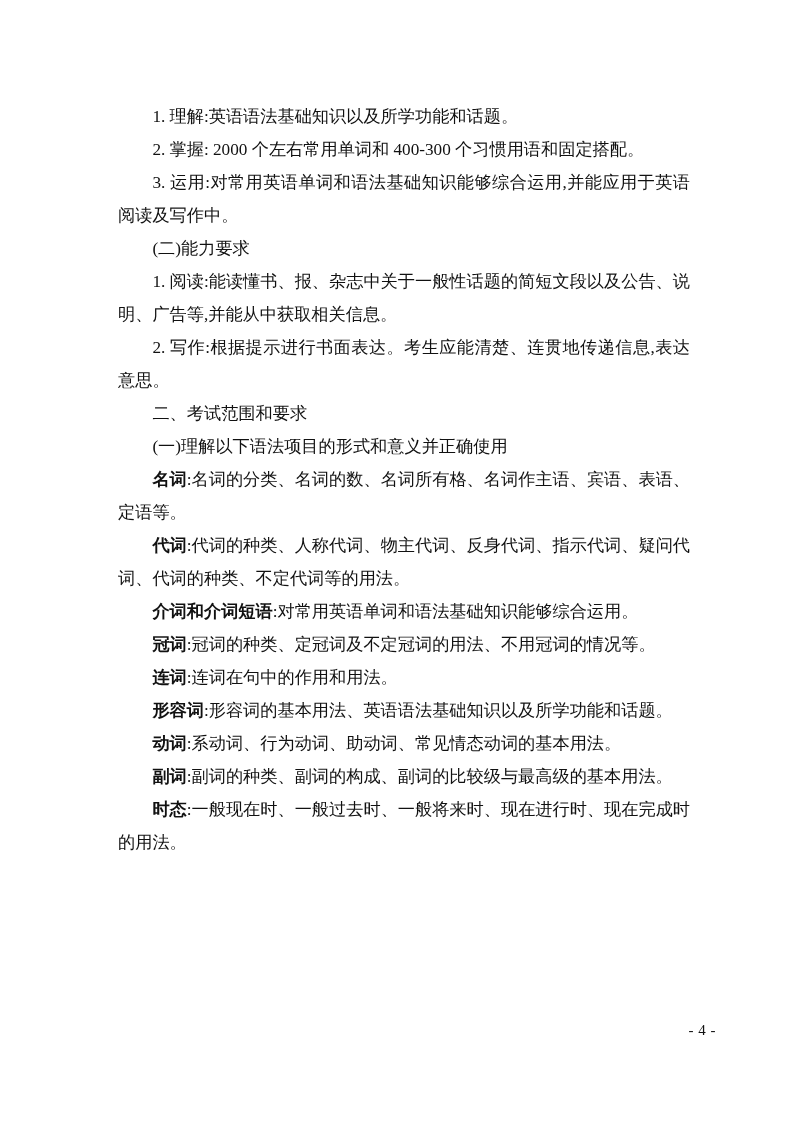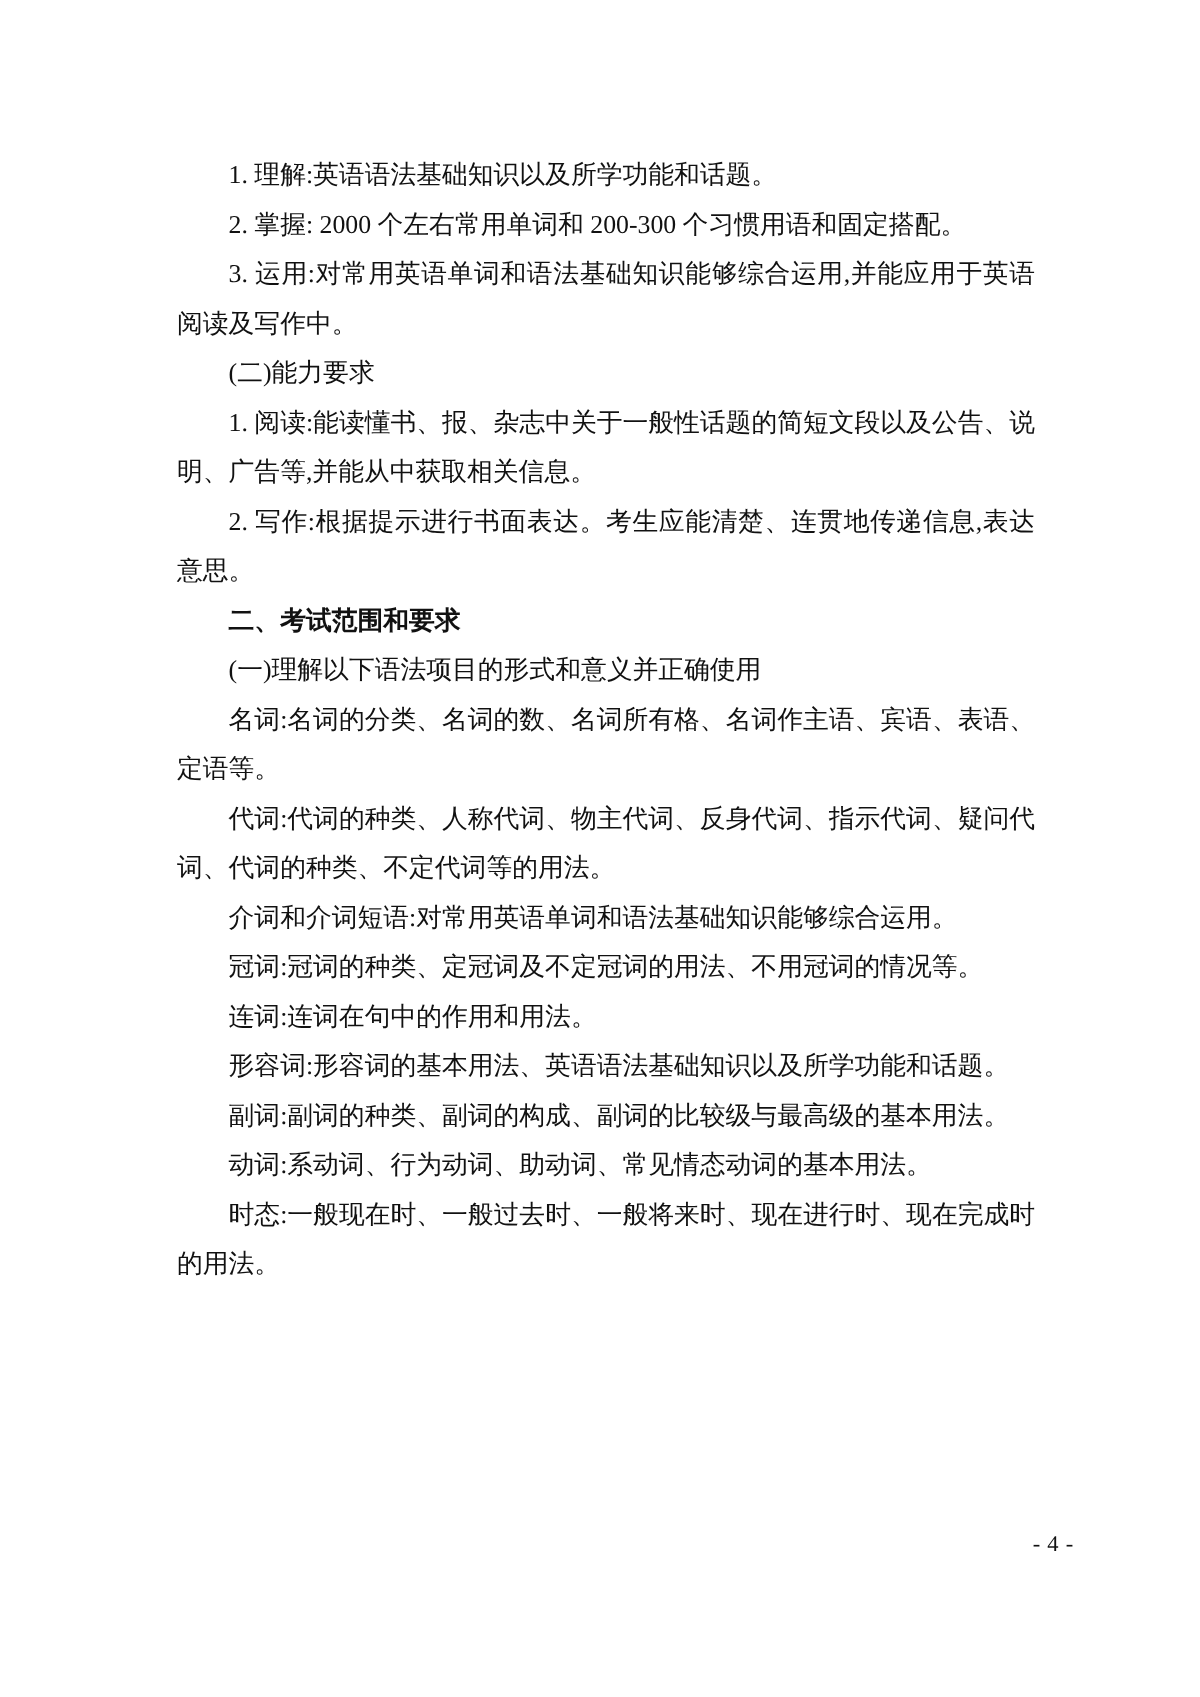--- a/index.html
+++ b/index.html
@@ -64,7 +64,7 @@
 
     <p class="para">1. 理解:英语语法基础知识以及所学功能和话题。</p>
 
-    <p class="para">2. 掌握: 2000 个左右常用单词和 200-300 个习惯用语和固定搭配。</p>
+    <p class="para">2. 掌握: 2000 个左右常用单词和 400-300 个习惯用语和固定搭配。</p>
 
     <p class="para">3. 运用:对常用英语单词和语法基础知识能够综合运用,并能应用于英语阅读及写作中。</p>
 

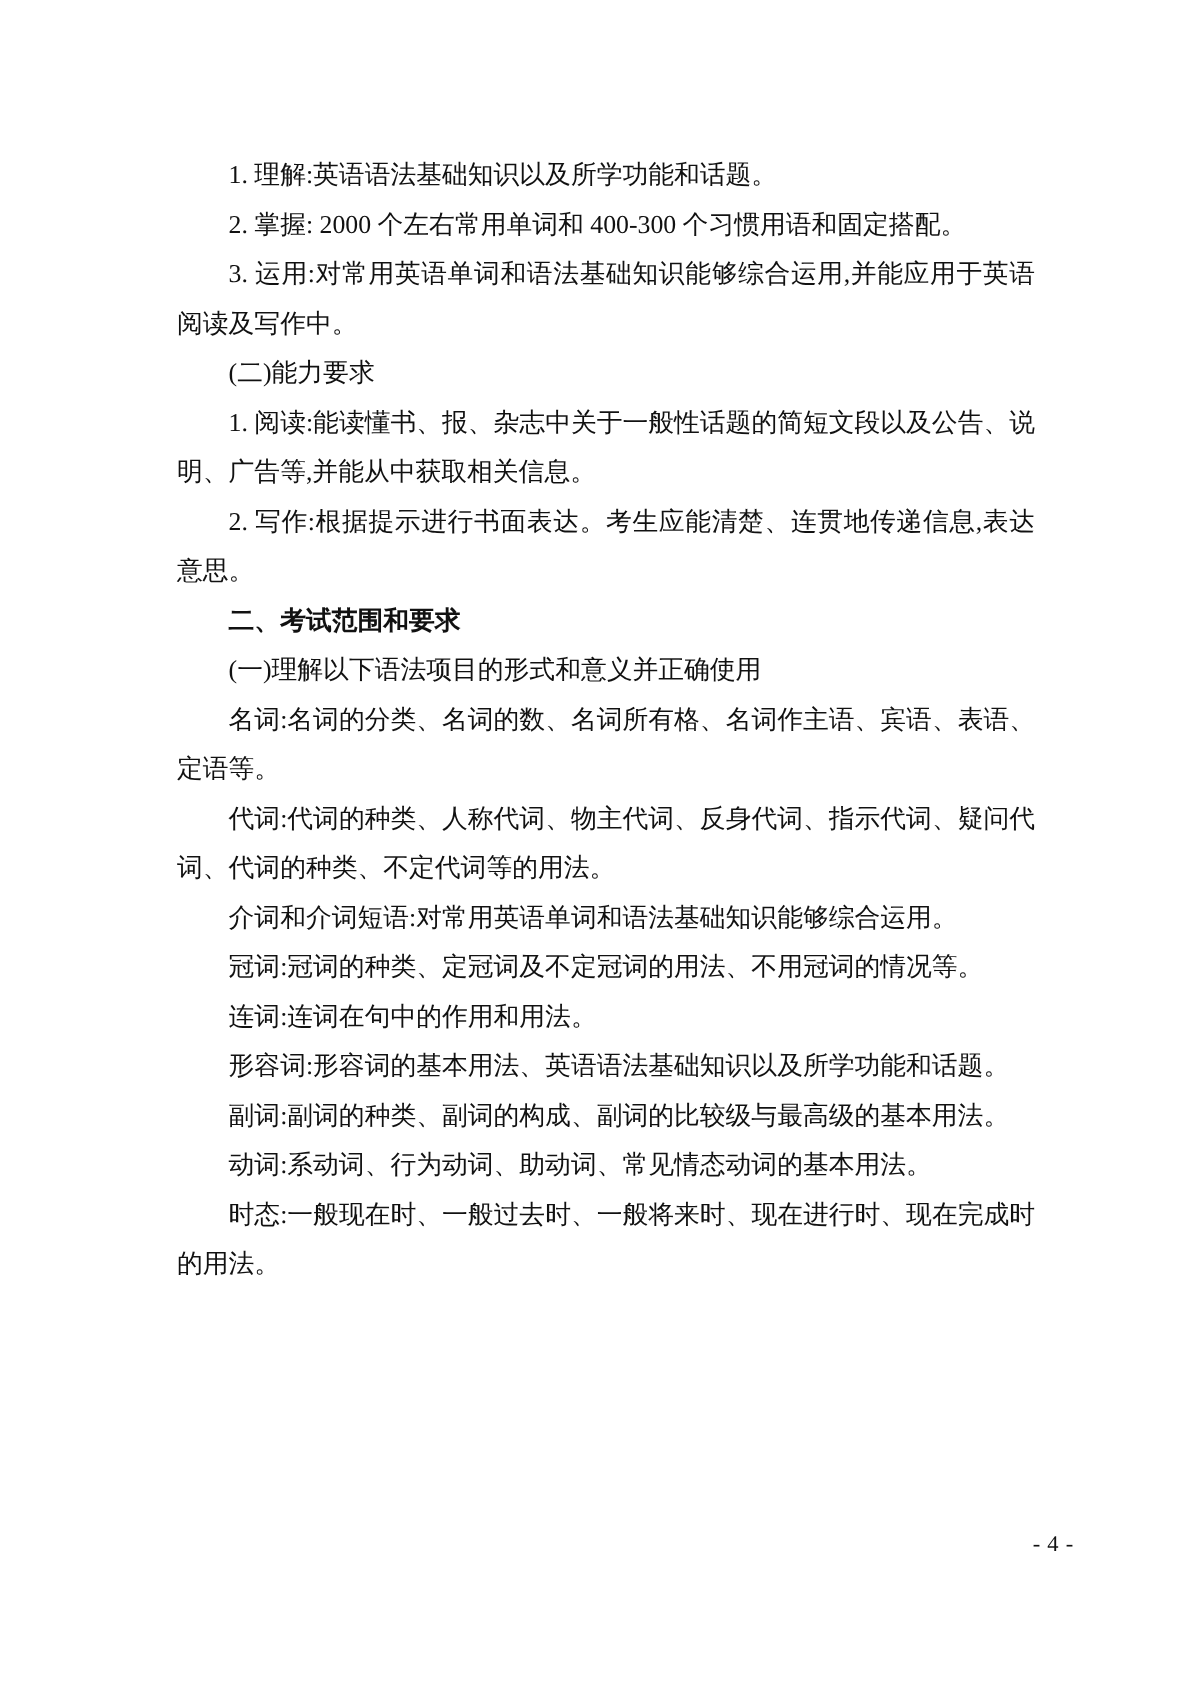--- a/index.html
+++ b/index.html
@@ -41,7 +41,7 @@
   }
   .heading {
     text-indent: 2em;
-    font-weight: bold;
+    font-weight: normal;
   }
   .term {
     font-weight: normal;

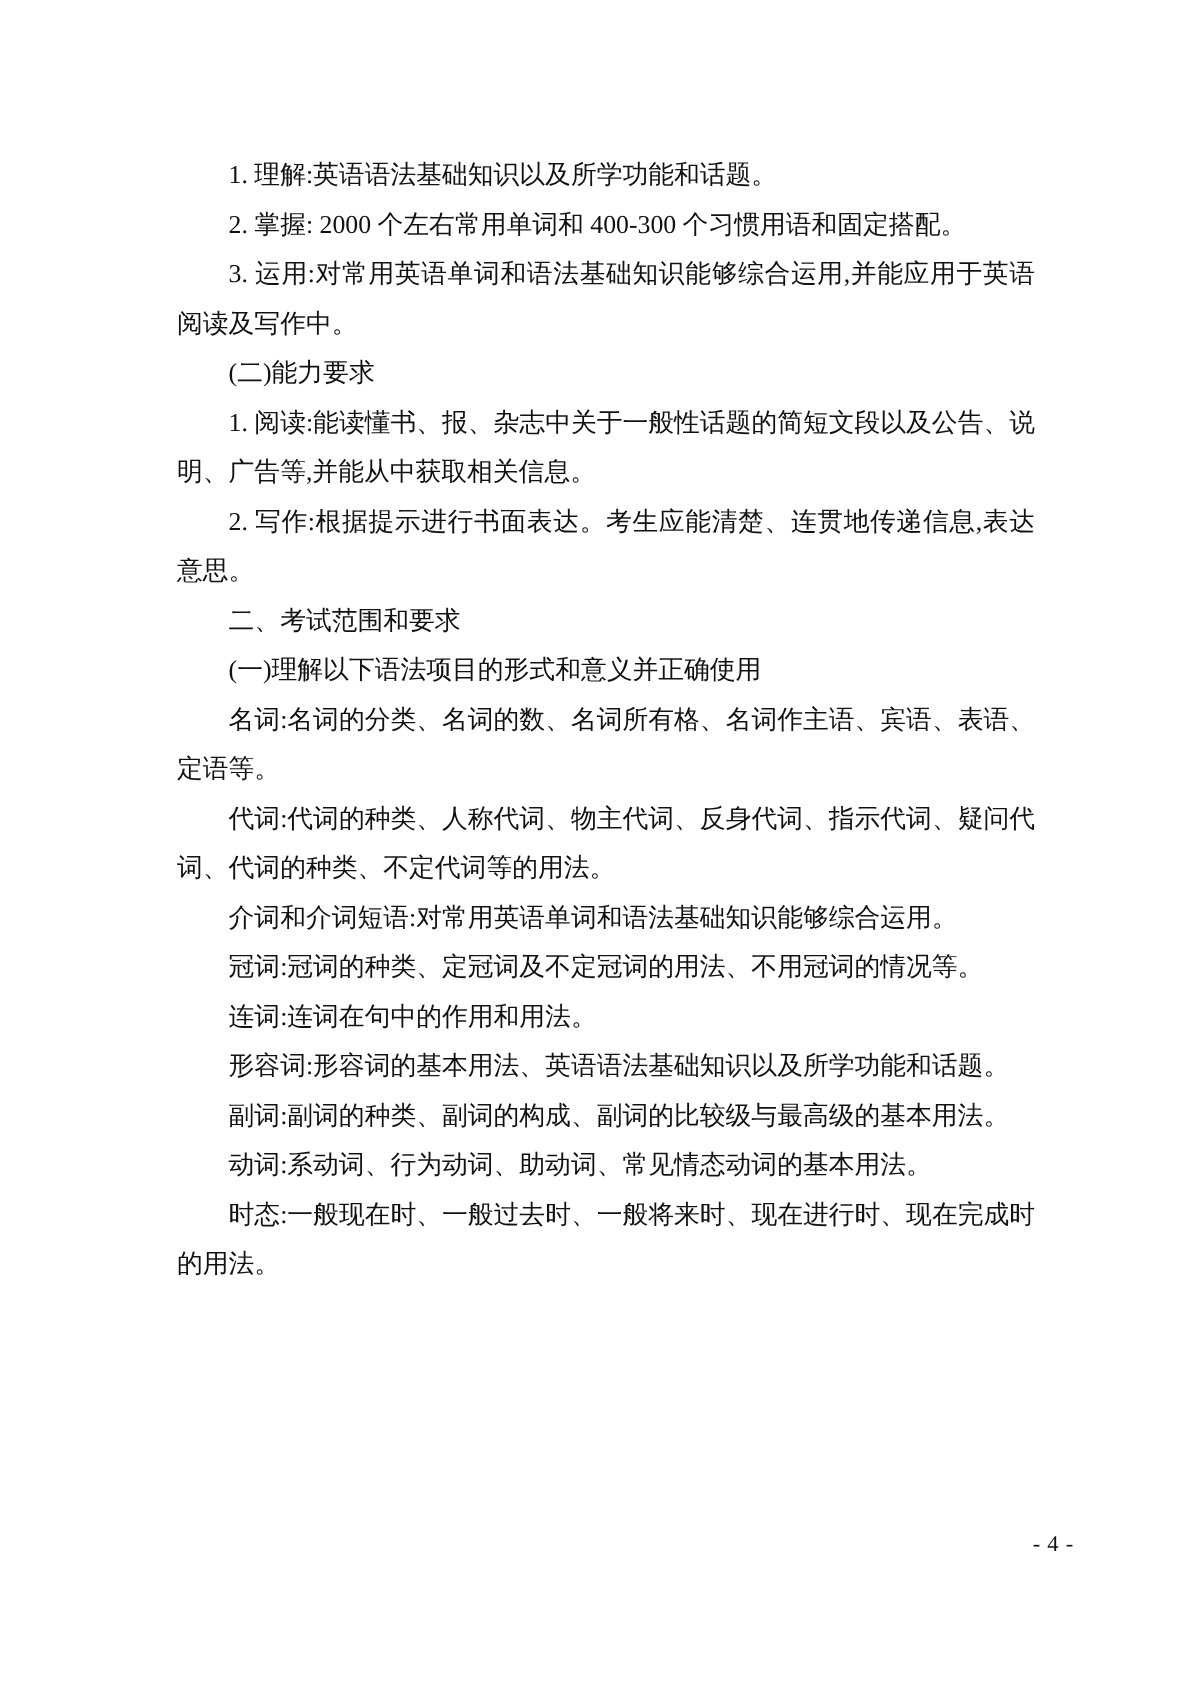--- a/index.html
+++ b/index.html
@@ -44,7 +44,7 @@
     font-weight: normal;
   }
   .term {
-    font-weight: normal;
+    font-weight: bold;
   }
   .page-number {
     position: absolute;

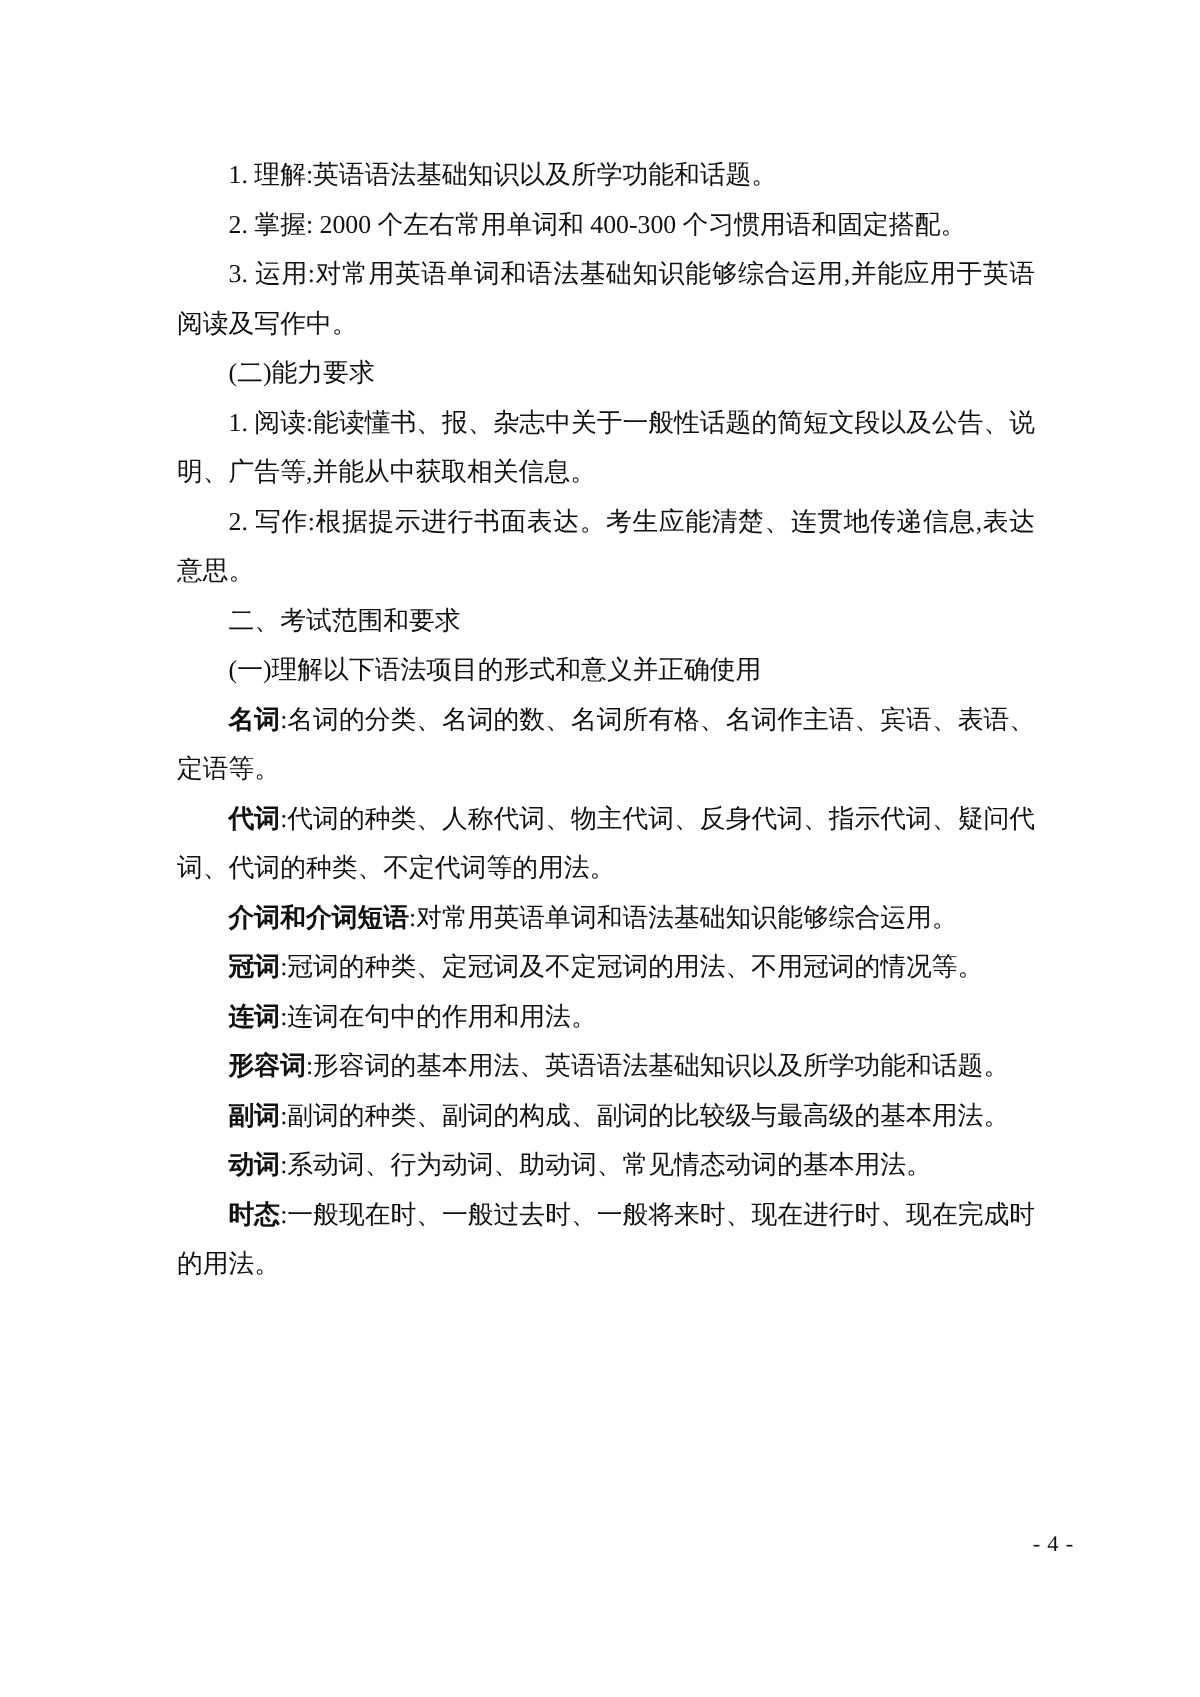--- a/index.html
+++ b/index.html
@@ -104,11 +104,11 @@
     </p>
 
     <p class="para-hang">
-      <span class="term">副词</span><span>:副词的种类、副词的构成、副词的比较级与最高级的基本用法。</span>
+      <span class="term">动词</span><span>:系动词、行为动词、助动词、常见情态动词的基本用法。</span>
     </p>
 
     <p class="para-hang">
-      <span class="term">动词</span><span>:系动词、行为动词、助动词、常见情态动词的基本用法。</span>
+      <span class="term">副词</span><span>:副词的种类、副词的构成、副词的比较级与最高级的基本用法。</span>
     </p>
 
     <p class="para-hang">

